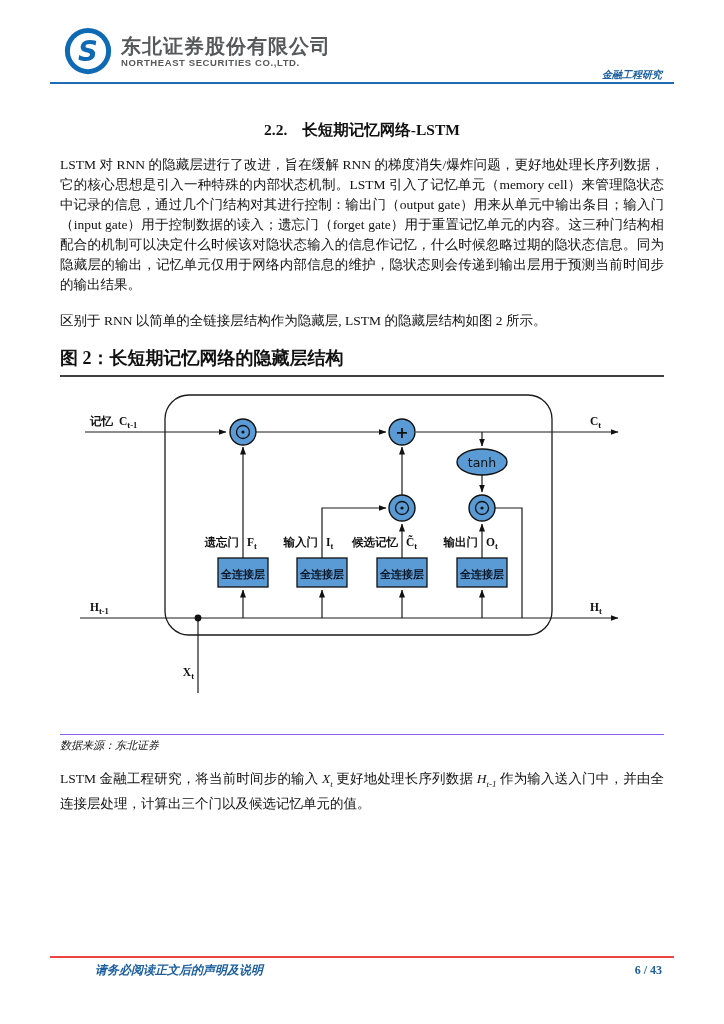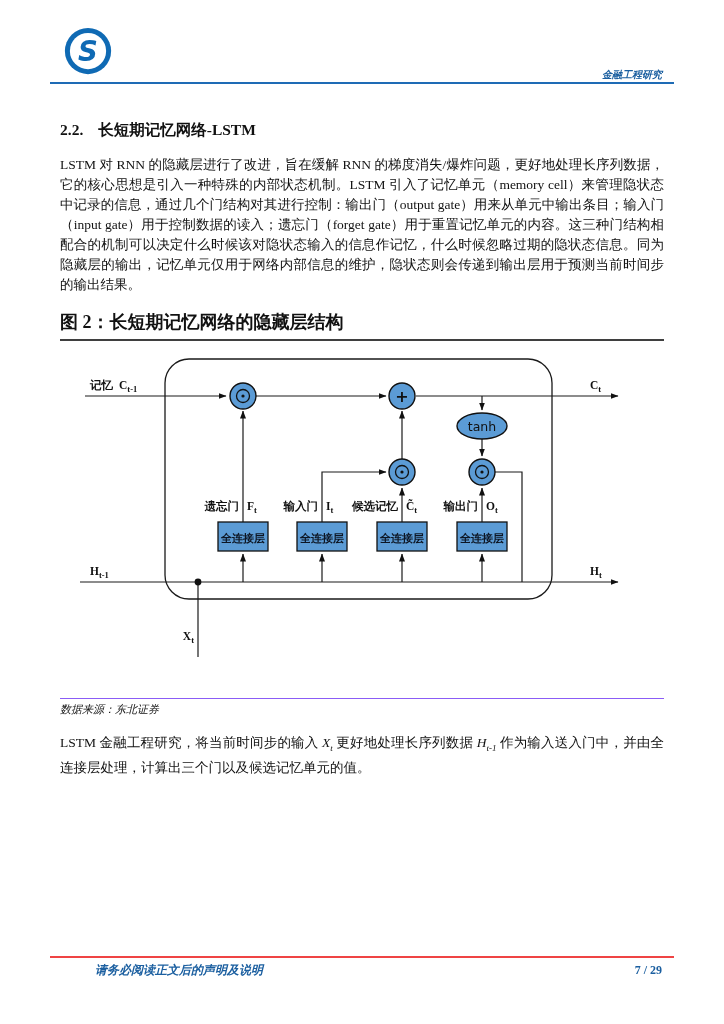--- a/index.html
+++ b/index.html
@@ -65,6 +65,10 @@
         <circle cx="20" cy="20" r="14.5" fill="#ffffff"></circle>
         <text x="20" y="28" text-anchor="middle" font-family="DejaVu Sans, sans-serif" font-size="22" font-weight="bold" font-style="italic" fill="#0f6ab4">S</text>
       </svg>
+      <div class="brandtext">
+        <div class="cn">东北证券股份有限公司</div>
+        <div class="en">NORTHEAST SECURITIES CO.,LTD.</div>
+      </div>
     </div>
     <div class="category">金融工程研究</div>
   </div>

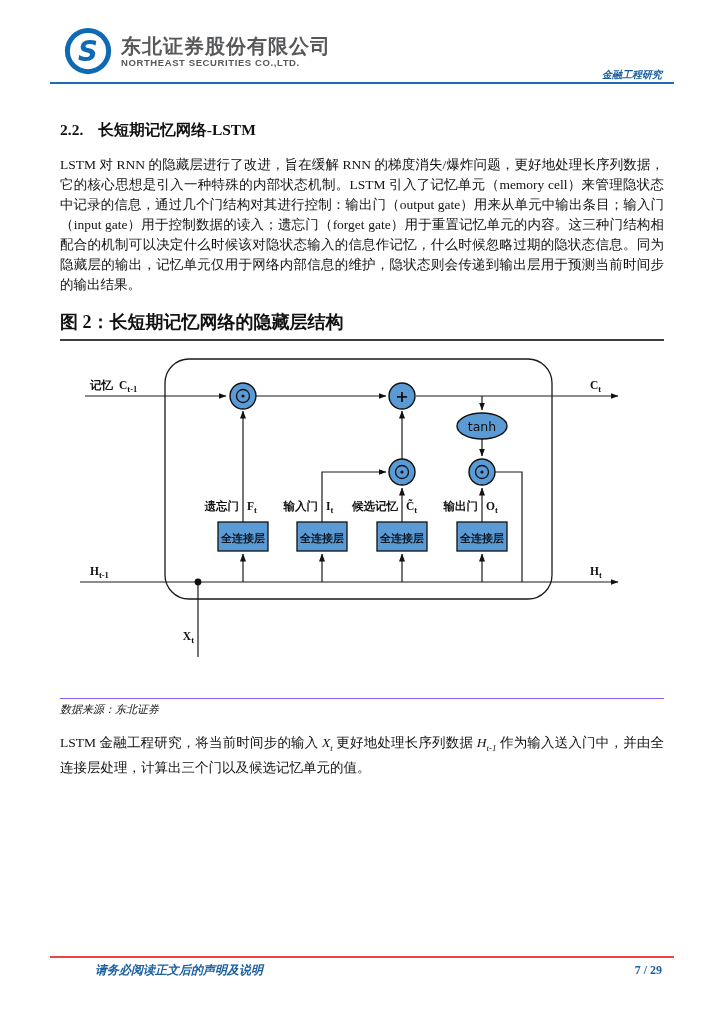--- a/index.html
+++ b/index.html
@@ -22,7 +22,7 @@
         font-style:italic; color:#1b5fa0;text-align:right; }
   
   .content { margin:0 60px; }
-  .heading { margin:36px 0 0 0; font-size:15.5px; font-weight:bold; }
+  .heading { margin:36px 0 0 0; font-size:15.5px; font-weight:bold;text-align:center; }
   .heading .num { margin-right:15px; }
   .body-text { font-size:13.5px; line-height:20px; text-align:justify; margin:14px 0 0 0; }
   .p2 { margin-top:16px; }

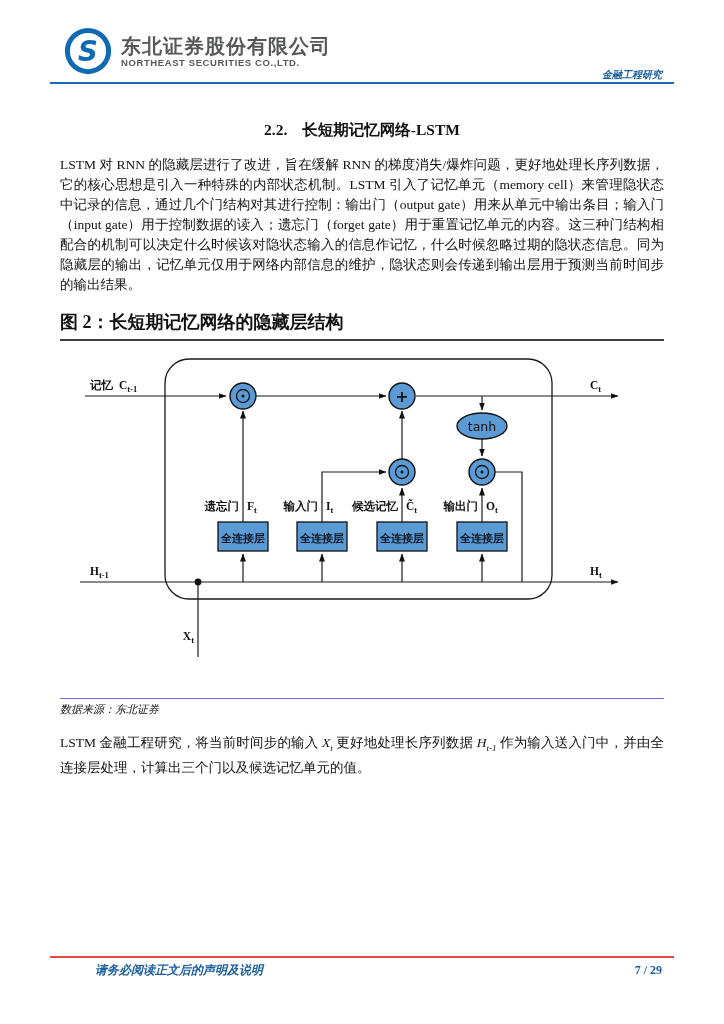--- a/index.html
+++ b/index.html
@@ -79,6 +79,7 @@
 
     <p class="body-text">LSTM 对 RNN 的隐藏层进行了改进，旨在缓解 RNN 的梯度消失/爆炸问题，更好地处理长序列数据，它的核心思想是引入一种特殊的内部状态机制。LSTM 引入了记忆单元（memory cell）来管理隐状态中记录的信息，通过几个门结构对其进行控制：输出门（output gate）用来从单元中输出条目；输入门（input gate）用于控制数据的读入；遗忘门（forget gate）用于重置记忆单元的内容。这三种门结构相配合的机制可以决定什么时候该对隐状态输入的信息作记忆，什么时候忽略过期的隐状态信息。同为隐藏层的输出，记忆单元仅用于网络内部信息的维护，隐状态则会传递到输出层用于预测当前时间步的输出结果。</p>
 
+    <p class="body-text p2">区别于 RNN 以简单的全链接层结构作为隐藏层, LSTM 的隐藏层结构如图 2 所示。</p>
 
     <div class="figure">
       <div class="figtitle">图 2：长短期记忆网络的隐藏层结构</div>

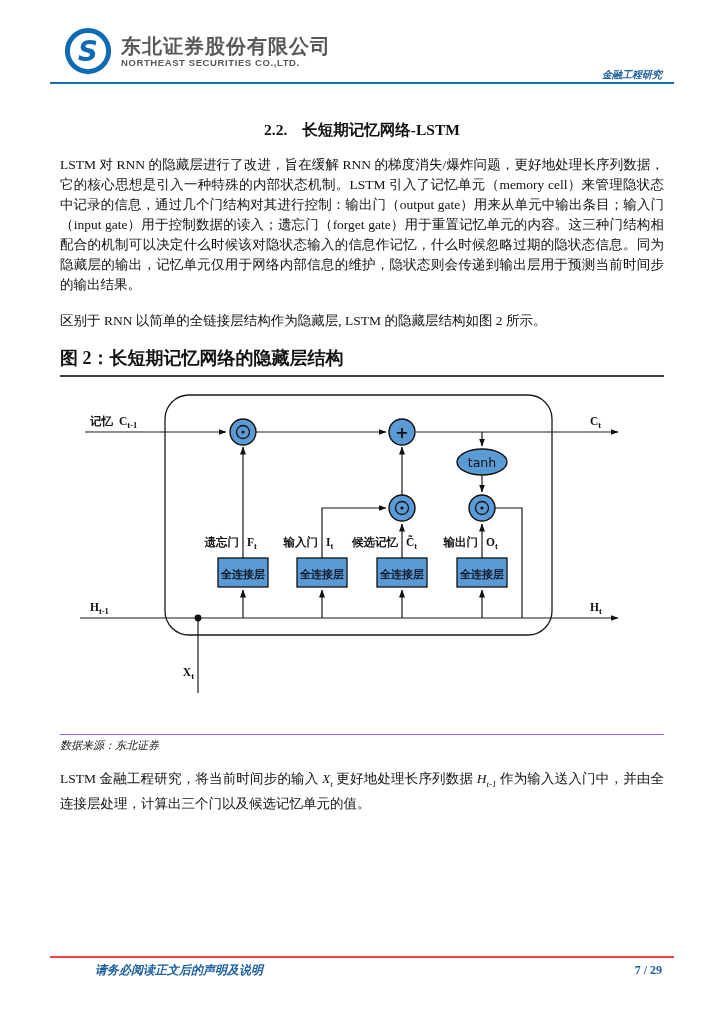--- a/index.html
+++ b/index.html
@@ -193,7 +193,7 @@
 
   <div class="footer">
     <span class="disclaimer">请务必阅读正文后的声明及说明</span>
-    <span class="pageno">7 / 29</span>
+    <span class="pageno">6 / 43</span>
   </div>
 
 </div>

